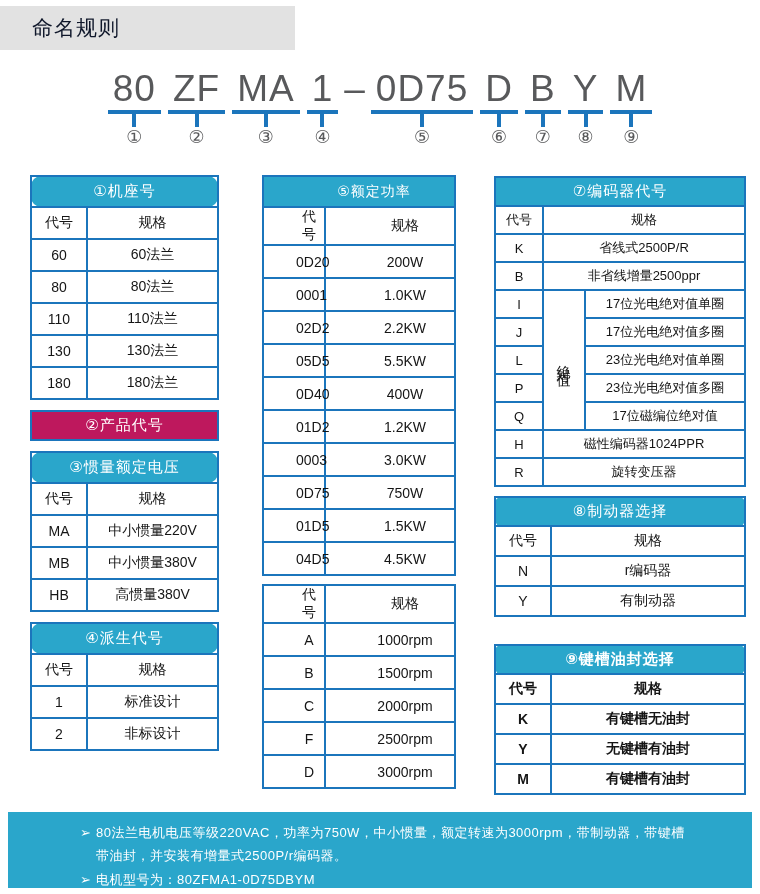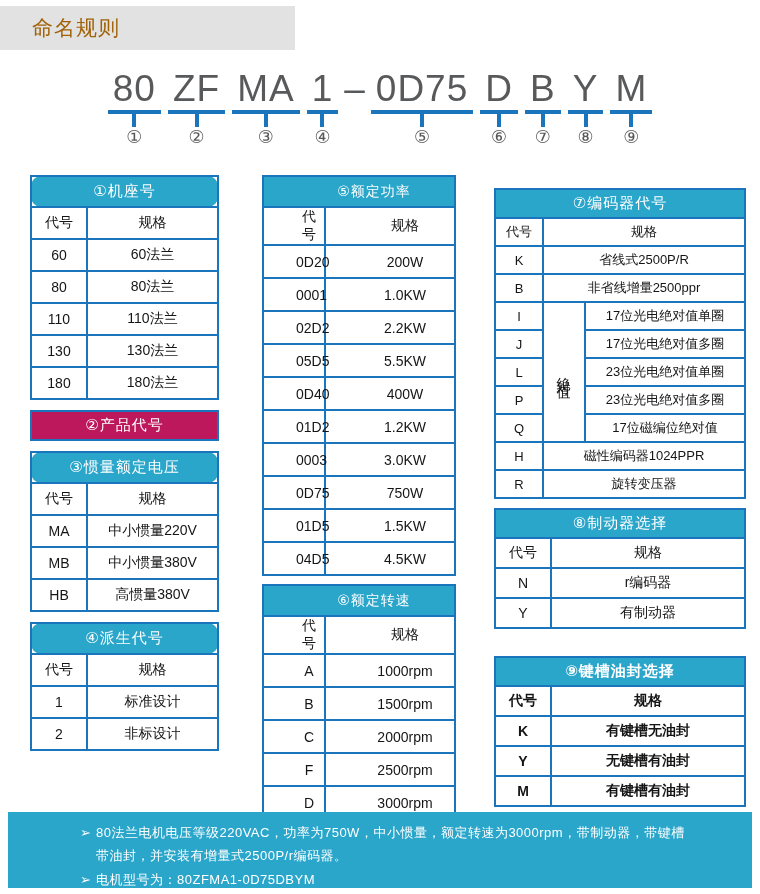--- a/index.html
+++ b/index.html
@@ -9,7 +9,7 @@
   
   #title-bar { position:absolute; top:6px; left:0; width:295px; height:44px;
     background:#e2e2e2; display:flex; align-items:center; padding-left:32px; }
-  #title-bar .title-text { font-size:21px; color:#a16207; letter-spacing:1px; }
+  #title-bar .title-text { font-size:21px; color:#0f172a; letter-spacing:1px; }
 
   
   #model-area { position:absolute; top:70px; left:0; width:760px;

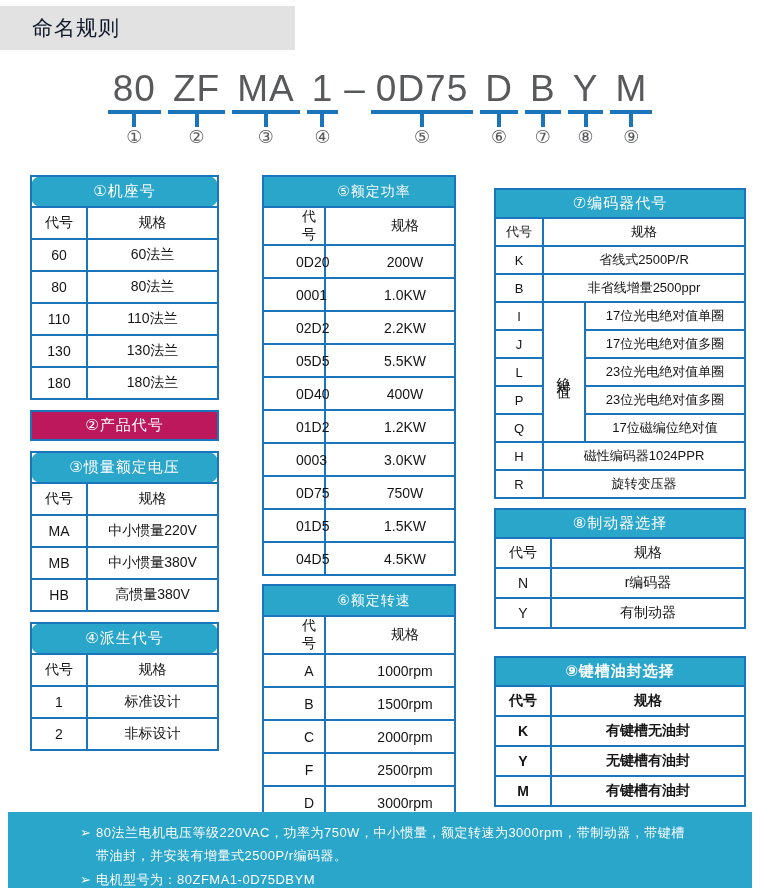--- a/index.html
+++ b/index.html
@@ -25,7 +25,7 @@
   .col { position:absolute; display:flex; flex-direction:column; }
   #col-left  { top:175px; left:30px;  width:189px; gap:10px; }
   #col-mid   { top:175px; left:262px; width:194px; gap:8px; }
-  #col-right { top:188px; left:494px; width:252px; gap:9px; }
+  #col-right { top:176px; left:494px; width:252px; gap:9px; }
   #col-right .gap-lg { margin-top:18px;font-weight:bold; }
 
   

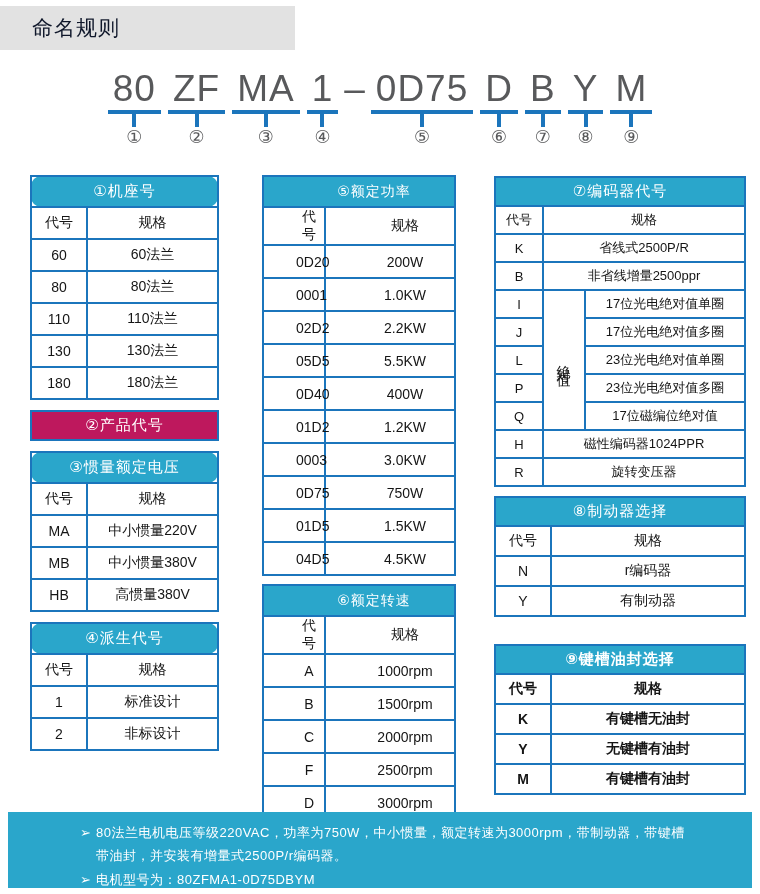--- a/index.html
+++ b/index.html
@@ -43,7 +43,7 @@
   #col-mid   .band { height:31px; }
   #tbl-encoder td { height:28px; font-size:13px; }
   #tbl-encoder .band { height:29px; font-size:15px; }
-  #tbl-brake td, #tbl-keyway td { height:30px; }
+  #tbl-brake td, #tbl-keyway td { height:30px;border-radius:6px; }
   #tbl-brake .band, #tbl-keyway .band { height:29px; }
 
   .vert-cell div { writing-mode:vertical-lr; text-orientation:upright;

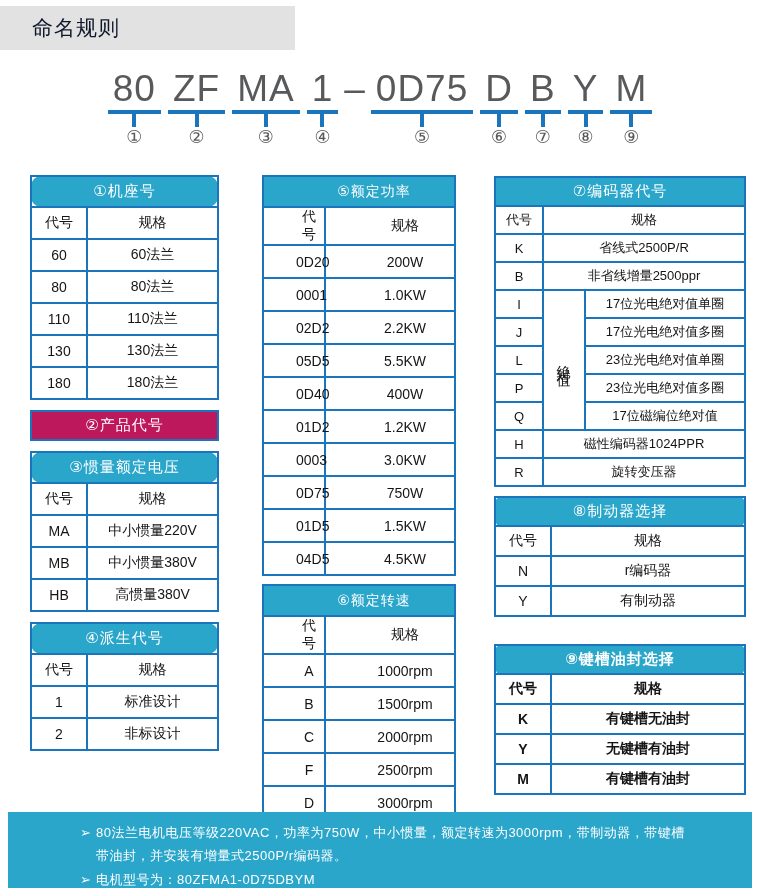--- a/index.html
+++ b/index.html
@@ -279,9 +279,6 @@
           <col>
         </colgroup>
       <tbody>
-          <tr>
-            <td class="band" colspan="2">⑥额定转速</td>
-          </tr>
       <tr>
         <td>代号</td>
         <td>规格</td>

